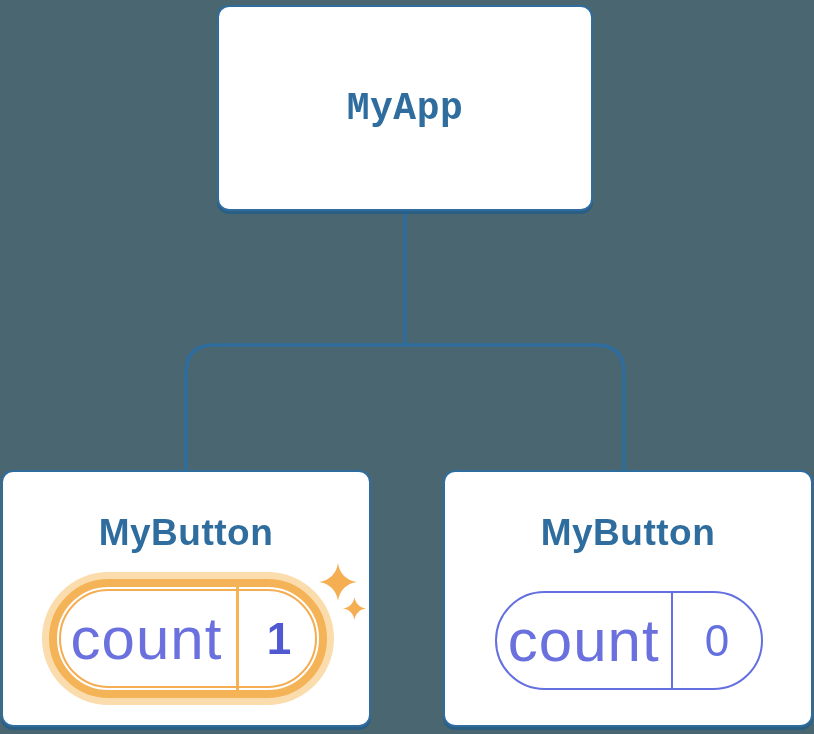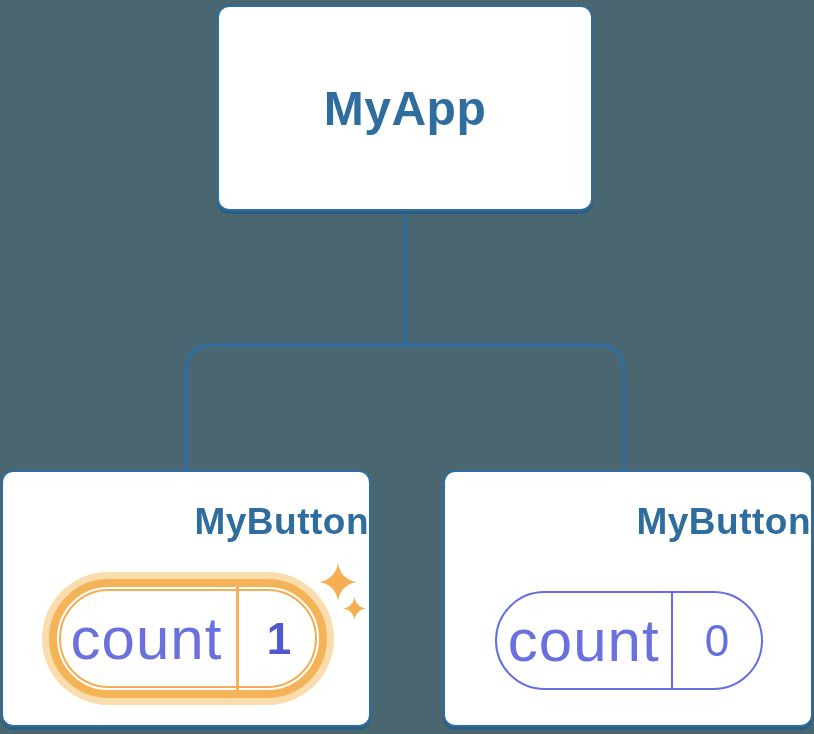--- a/index.html
+++ b/index.html
@@ -39,9 +39,10 @@
   .card-child-right { left: 443px; top: 470px; width: 370px; height: 257px; }
   .node-title {
     color: #2e6d9e;
-    font-size: 48px;
+    font-size: 38px;
     font-weight: 600;
     letter-spacing: 0.5px;
+    font-family: Liberation Mono, monospace;
   }
   .child-title {
     position: absolute;

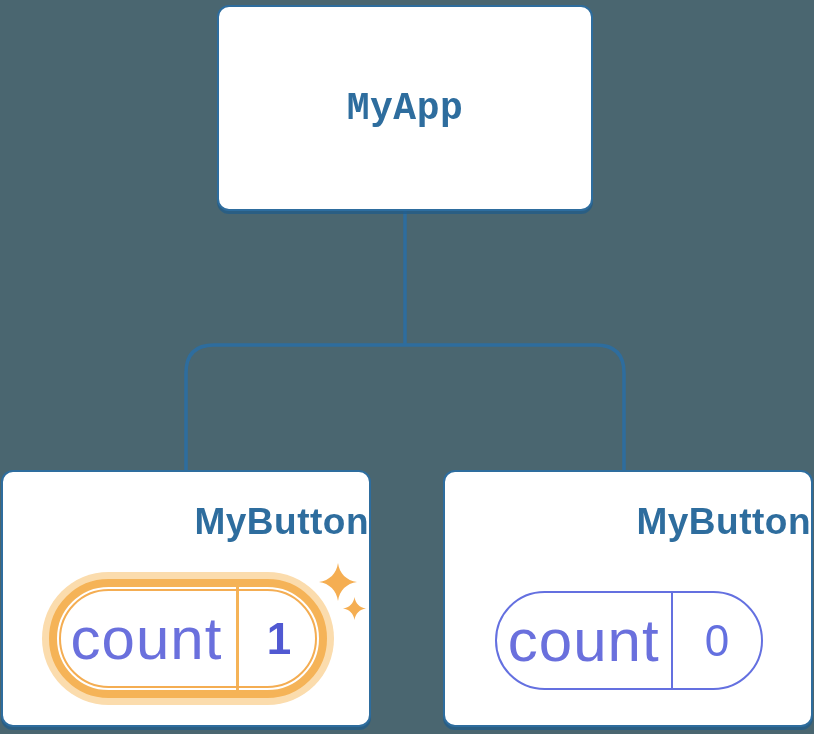--- a/index.html
+++ b/index.html
@@ -46,10 +46,10 @@
   }
   .child-title {
     position: absolute;
-    top: 29px;
+    top: 40px;
     left: 0;
     width: 100%;
-    text-align: right;
+    text-align: center;
     font-size: 37px;
     font-weight: 600;
     color: #2e6d9e;

